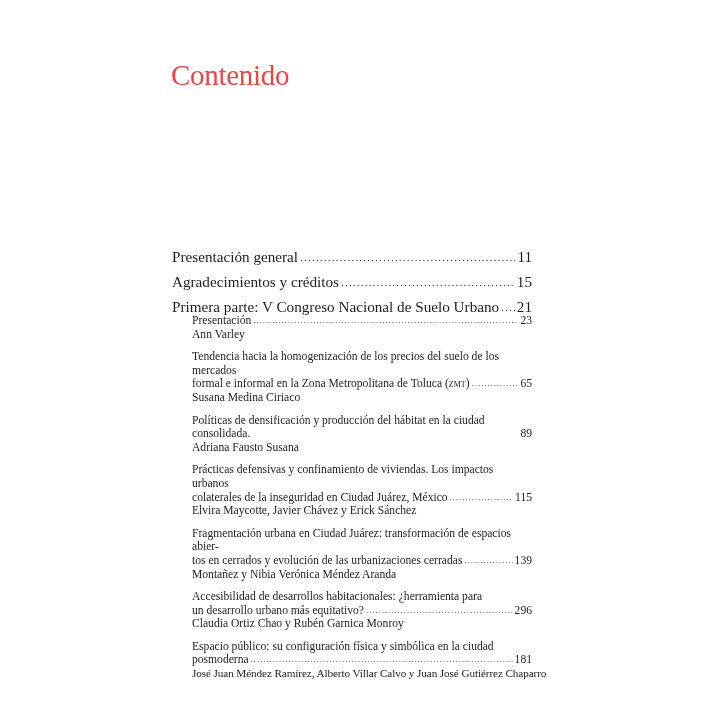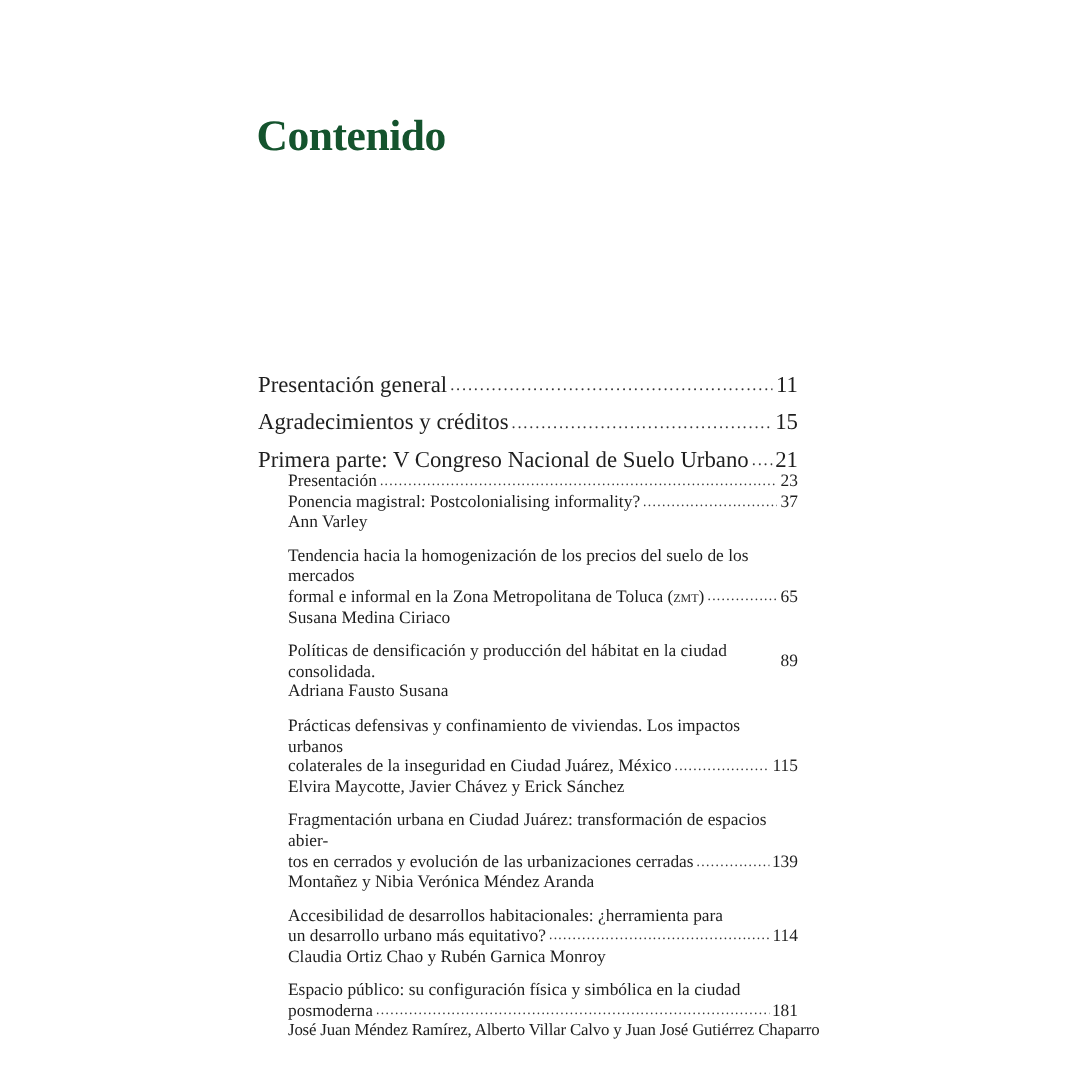--- a/index.html
+++ b/index.html
@@ -9,8 +9,8 @@
   }
   .page { position: absolute; left: 0; top: 0; width: 720px; height: 720px; }
   .title {
-    position: absolute; left: 171px; top: 56px;
-    font-size: 29px; font-weight: bold; letter-spacing: -0.3px; color: #14532d;
+    position: absolute; left: 171px; top: 40px;
+    font-size: 29px; font-weight: normal; letter-spacing: -0.3px; color: #ef4444;
   }
   .toc { position: absolute; left: 172px; top: 241px; width: 360px; }
   .top-entry {

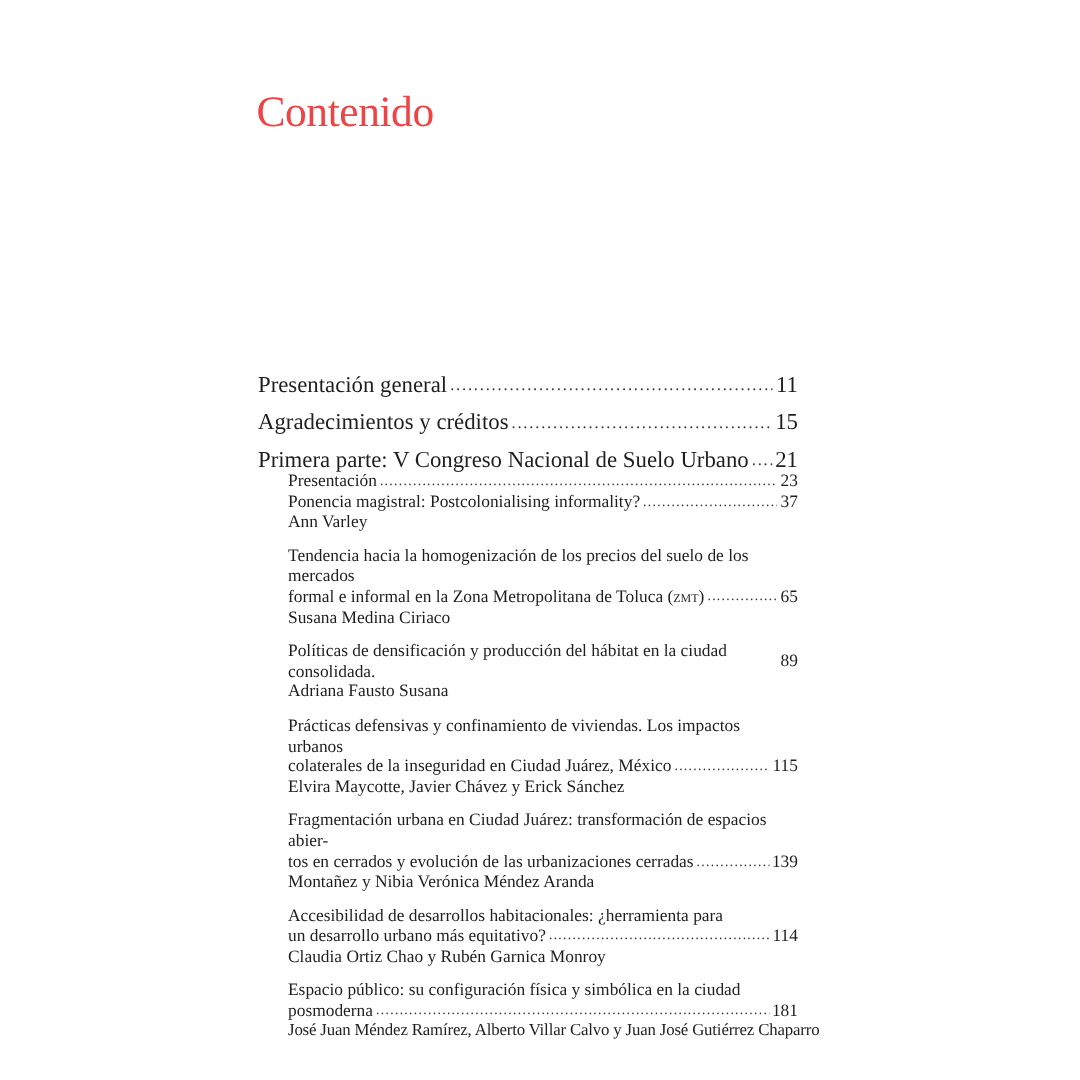--- a/index.html
+++ b/index.html
@@ -25,7 +25,7 @@
   .sub { margin-left: 20px; margin-top: -2px; }
   .sub-entry { font-size: 11.6px; line-height: 13.6px; margin-bottom: 9px; }
   .sub-entry.tight { margin-bottom: 0; }
-  .sub-line { display: flex; align-items: center; }
+  .sub-line { display: flex; align-items: flex-end; }
   .sub-line .leader { font-size: 9px; letter-spacing: 0.9px; }
   .author { }
   .sc { font-variant: small-caps; text-transform: lowercase; }

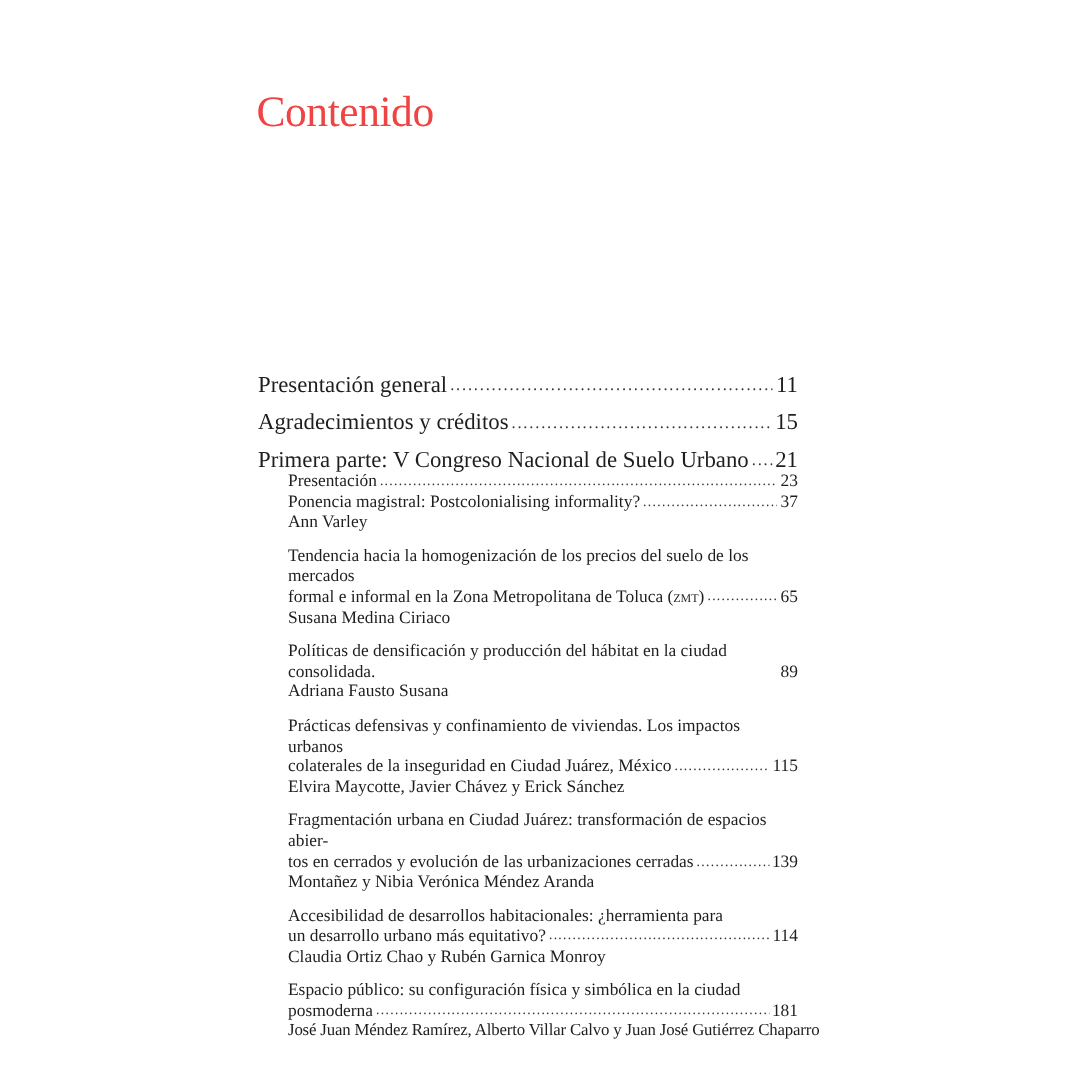--- a/index.html
+++ b/index.html
@@ -67,11 +67,6 @@
       </div>
 
       <div class="sub-entry">
-        <div class="sub-line">
-          <span>Ponencia magistral: Postcolonialising informality?</span>
-          <span class="leader"></span>
-          <span class="pg">37</span>
-        </div>
         <div class="author">Ann Varley</div>
       </div>
 

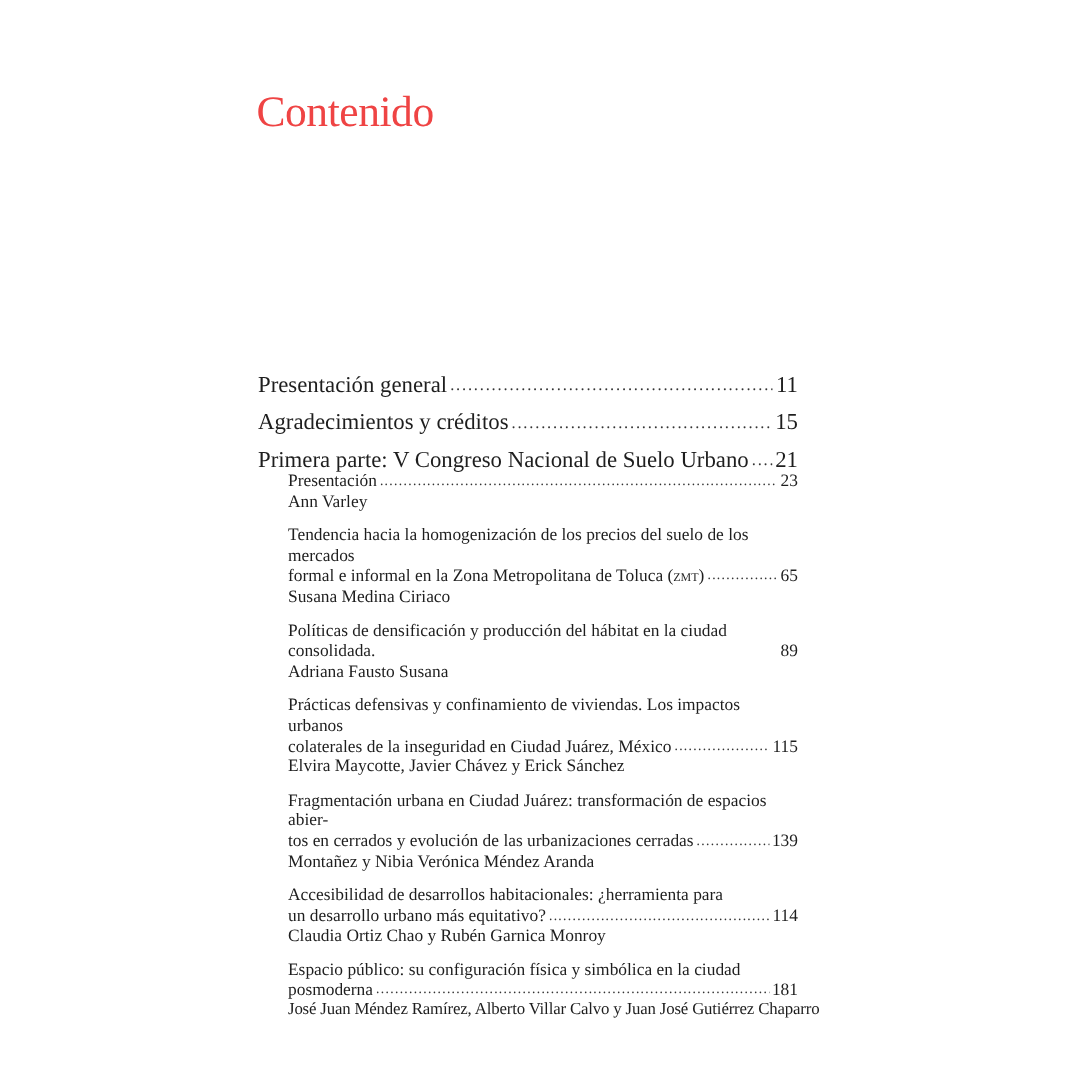--- a/index.html
+++ b/index.html
@@ -114,7 +114,7 @@
         <div class="sub-line">
           <span>un desarrollo urbano más equitativo?</span>
           <span class="leader"></span>
-          <span class="pg">114</span>
+          <span class="pg">296</span>
         </div>
         <div class="author">Claudia Ortiz Chao y Rubén Garnica Monroy</div>
       </div>

